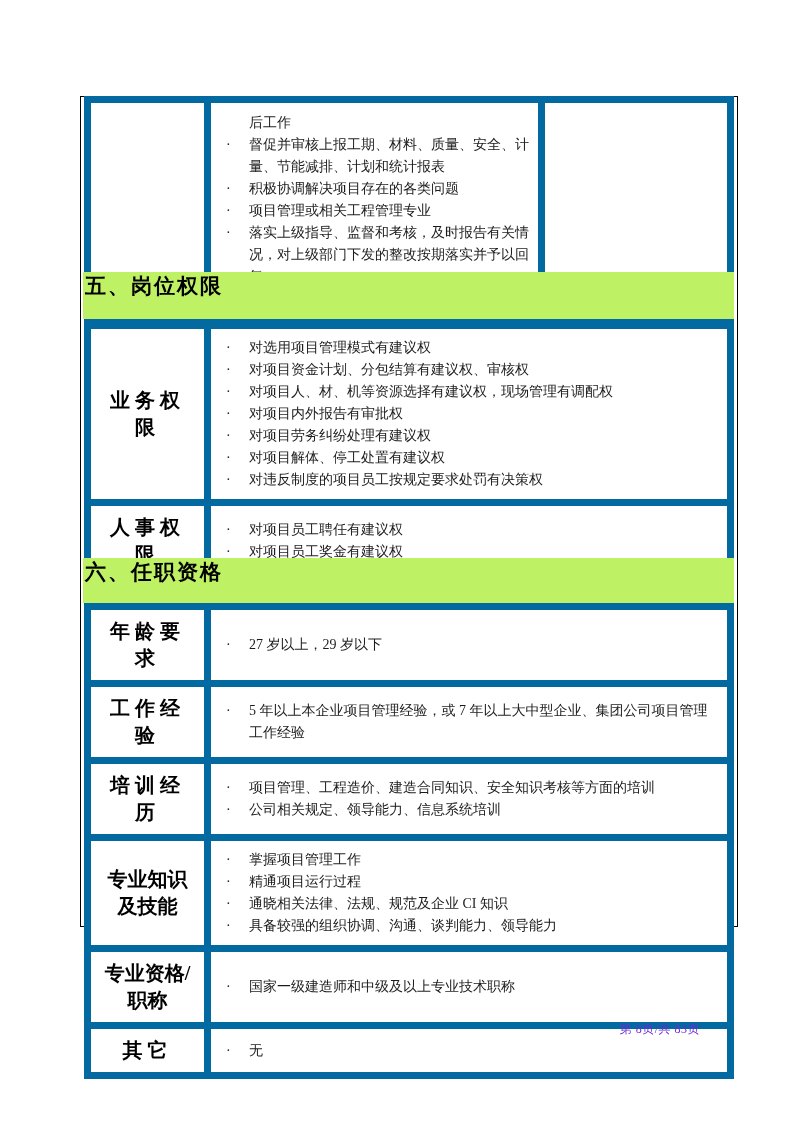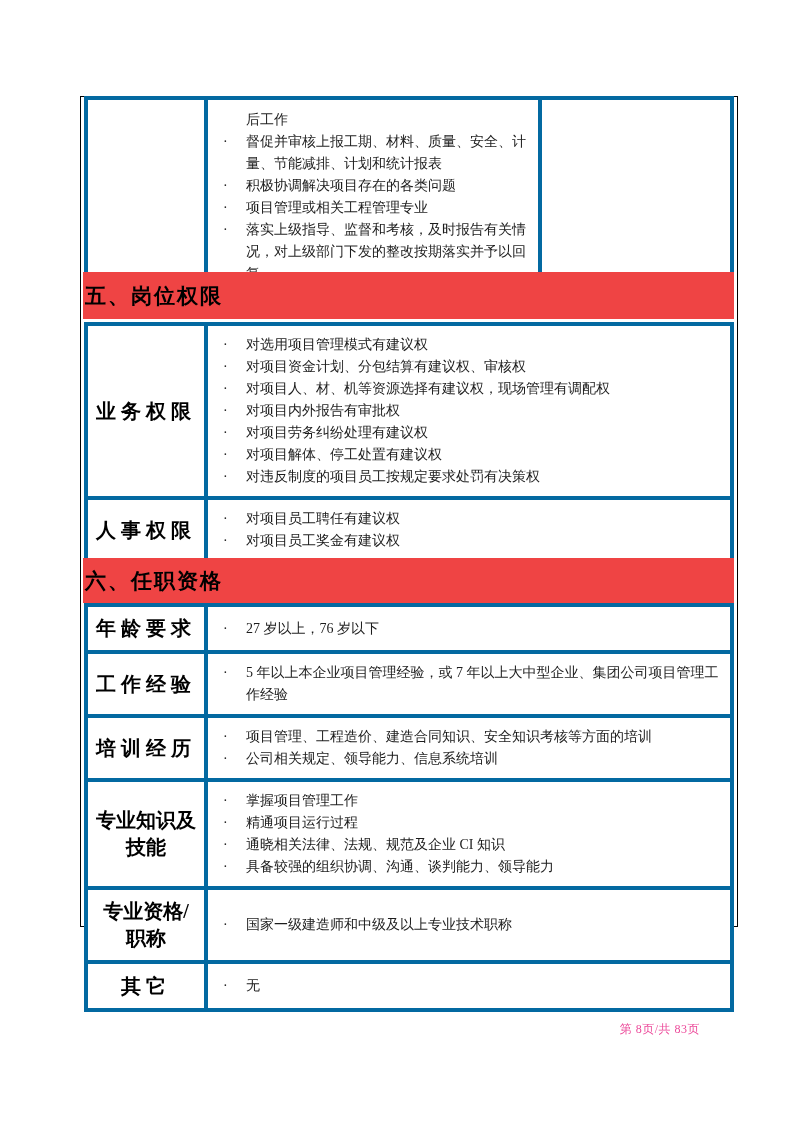--- a/index.html
+++ b/index.html
@@ -14,7 +14,7 @@
     border:1px solid #000;
   }
   .tbl { border-collapse:collapse; table-layout:fixed; position:absolute; background:#fff; }
-  .tbl td { border:4px solid #0369a1; padding:8px; }
+  .tbl td { border:7px solid #0369a1; padding:8px; }
   .top-table { left:3px; top:-1px; width:650px; }
   .top-table td { vertical-align:top; }
   .tableA { left:3px; top:225px; width:650px; }

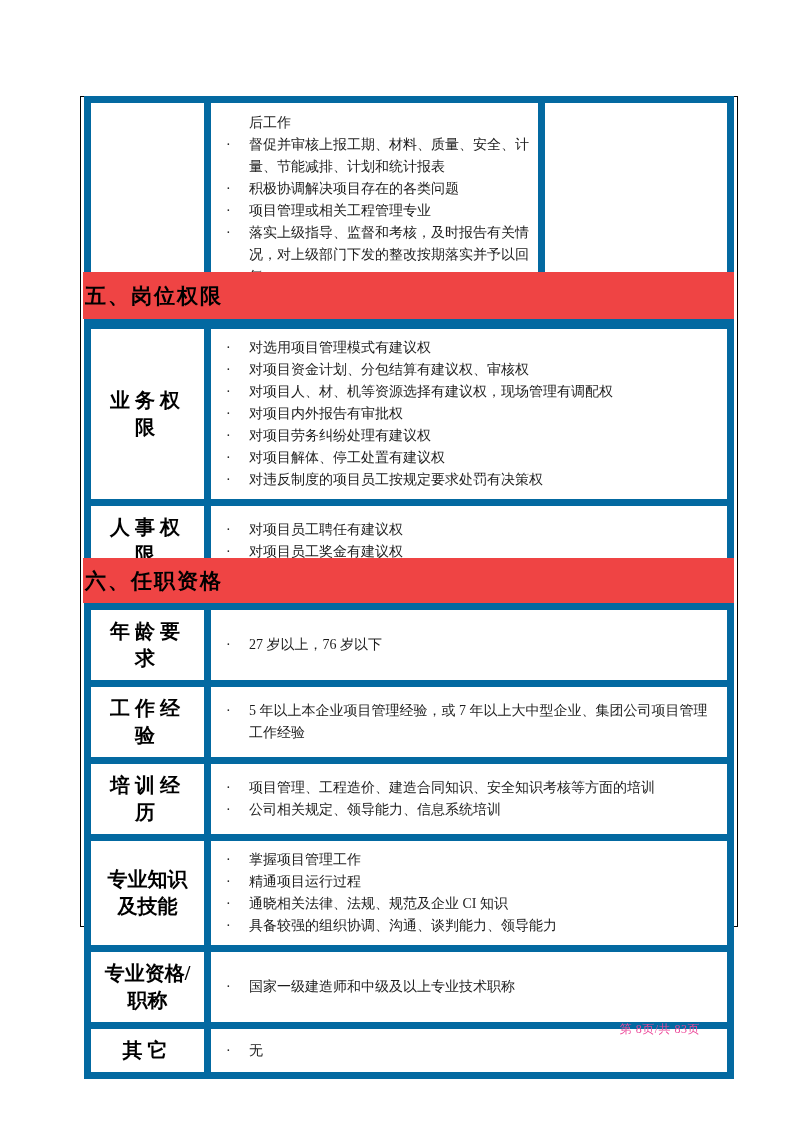--- a/index.html
+++ b/index.html
@@ -34,8 +34,8 @@
   .blist li.no-bullet::before { content:""; }
   .top-table .blist { padding-top:1px; }
   .section-bar {
-    position:absolute; left:2px; width:651px; background:#ef4444;
-    display:flex; align-items:center; padding-left:2px;
+    position:absolute; left:2px; width:651px; background:#bef264;
+    display:flex; padding-left:2px;
     font-family:"Liberation Sans","DejaVu Sans",sans-serif;
     font-weight:bold; font-size:21px; letter-spacing:2px; color:#000;
   }

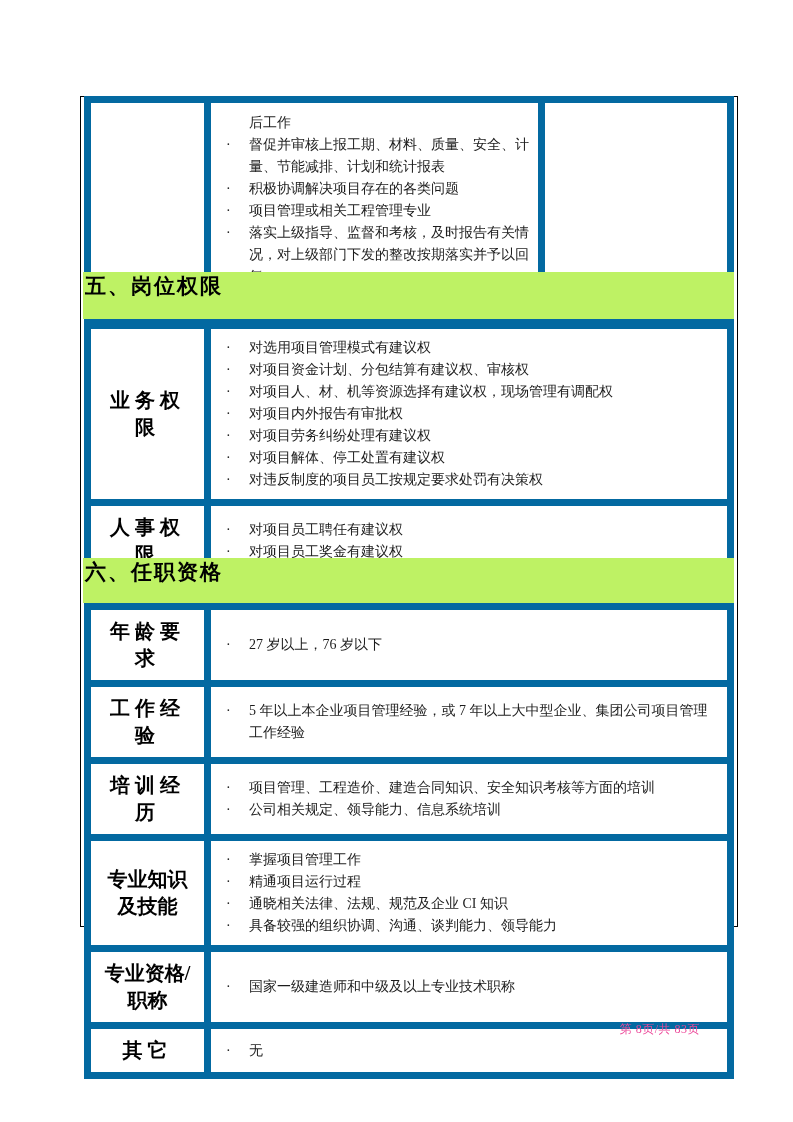--- a/index.html
+++ b/index.html
@@ -123,7 +123,7 @@
         <td class="label-cell">年龄要求</td>
         <td class="content-cell">
           <ul class="blist">
-                <li>27 岁以上，76 岁以下</li>
+                <li>27 岁以上，29 岁以下</li>
               </ul>
         </td>
       </tr>

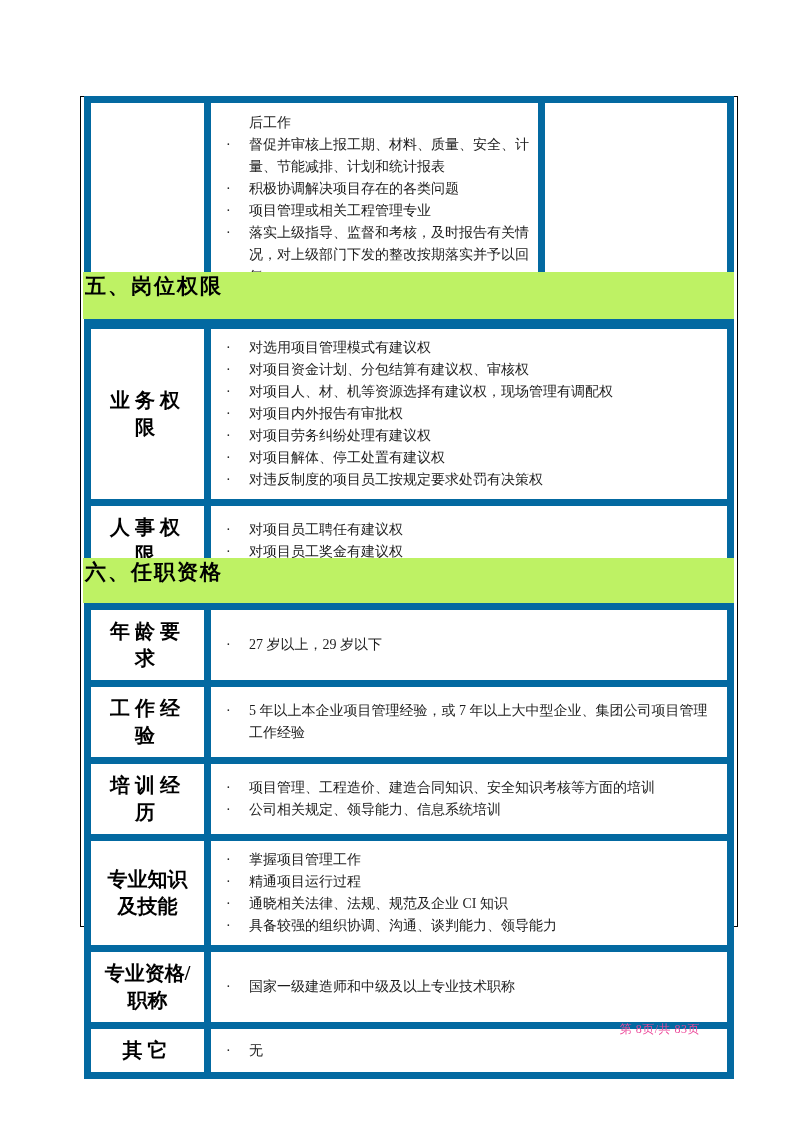--- a/index.html
+++ b/index.html
@@ -53,7 +53,7 @@
   tr.h41  { height:48px; }
   .footer {
     position:absolute; top:1021px; right:93px;
-    font-size:12px; color:#ec4899; letter-spacing:0.5px;text-align:center;
+    font-size:12px; color:#6d28d9; letter-spacing:0.5px;text-align:center;
   }
 </style>
 </head>

